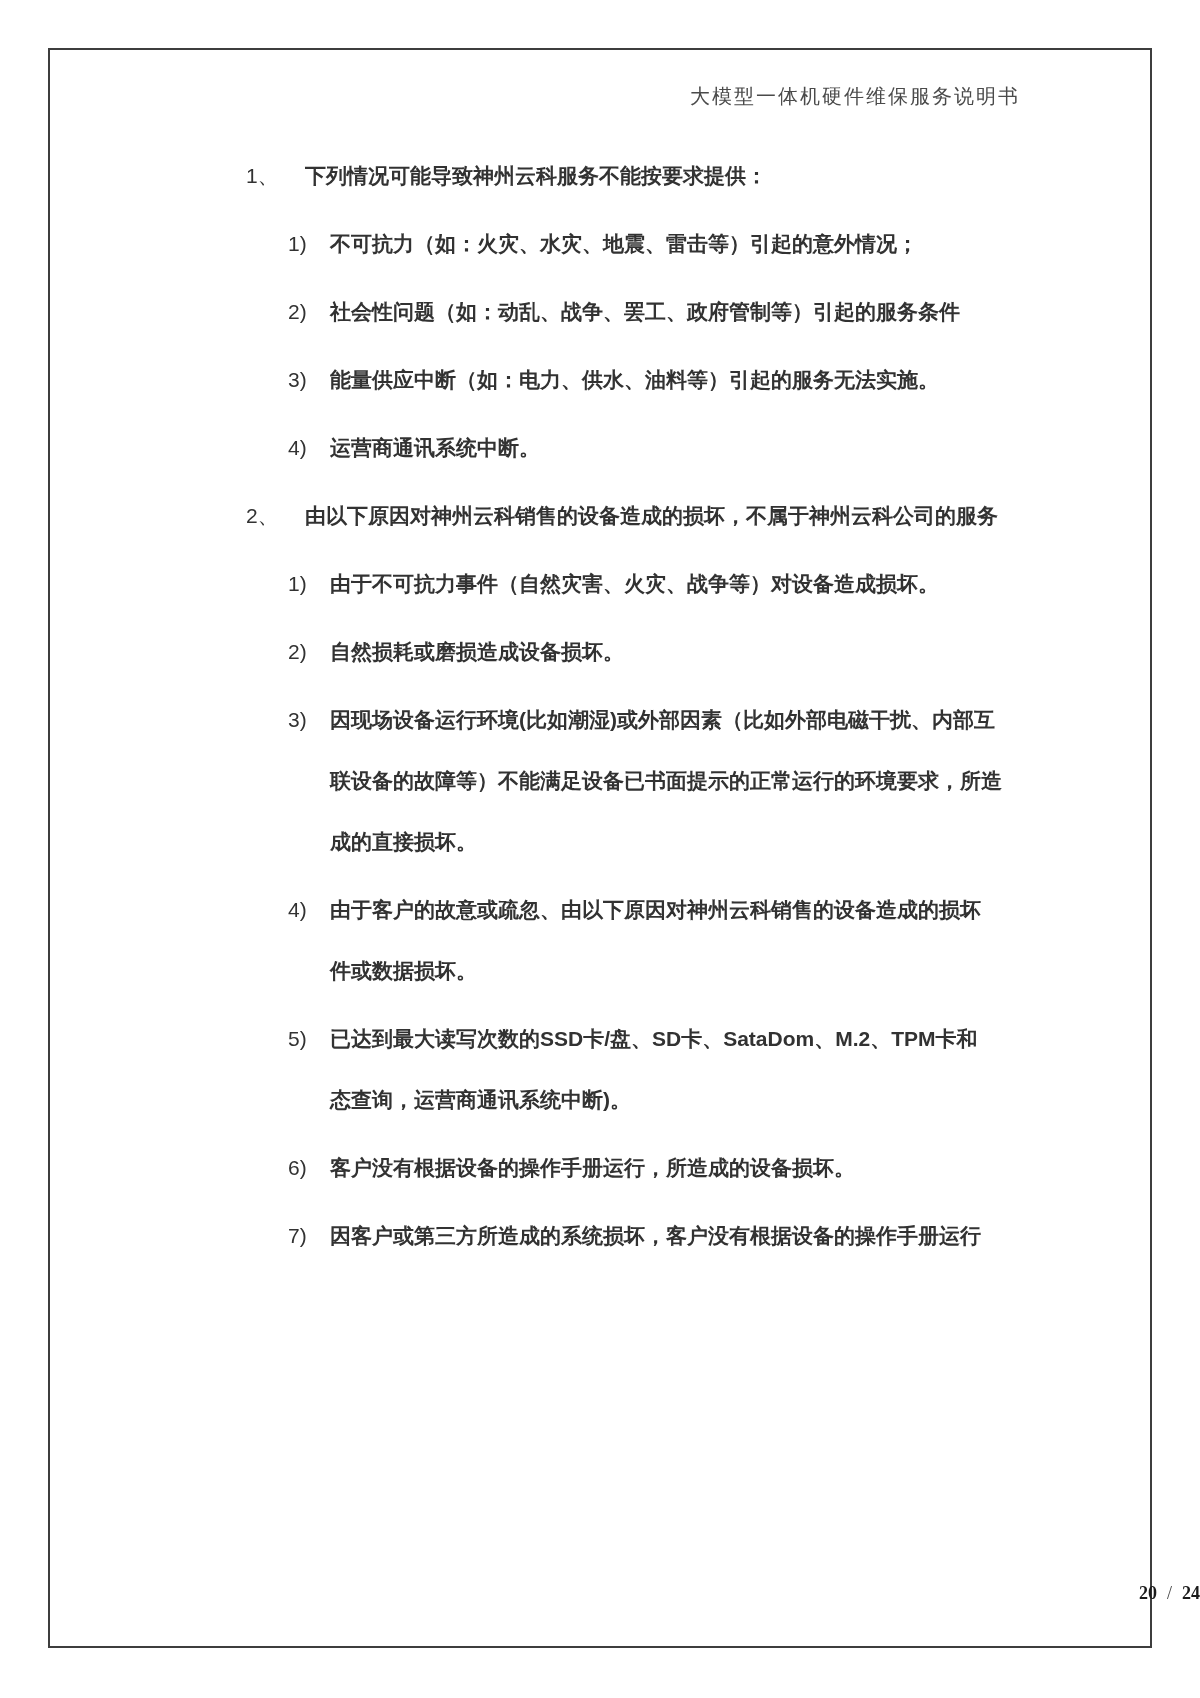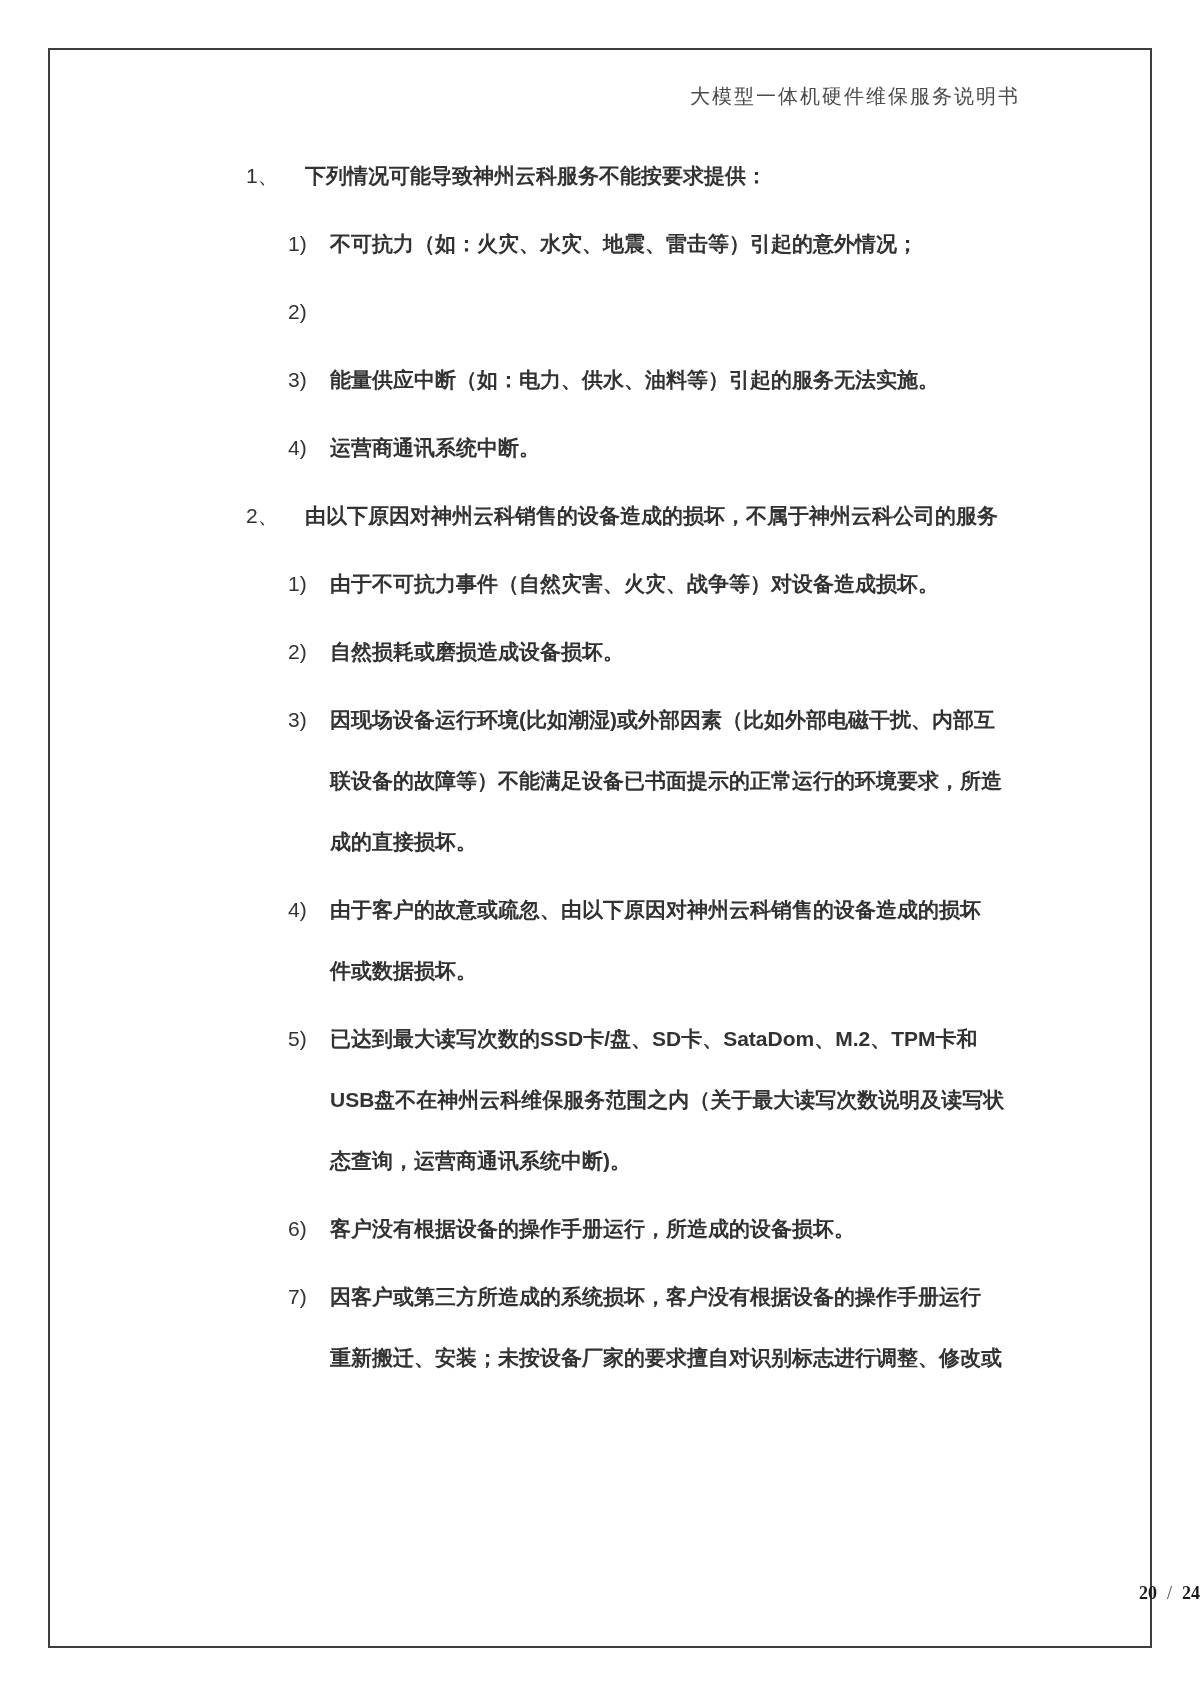--- a/index.html
+++ b/index.html
@@ -96,6 +96,7 @@
     <div class="item lvl2">
       <span class="marker">2)</span>
       <div class="lines">
+        <div class="line">社会性问题（如：动乱、战争、罢工、政府管制等）引起的服务条件</div>
       </div>
     </div>
     <div class="item lvl2">

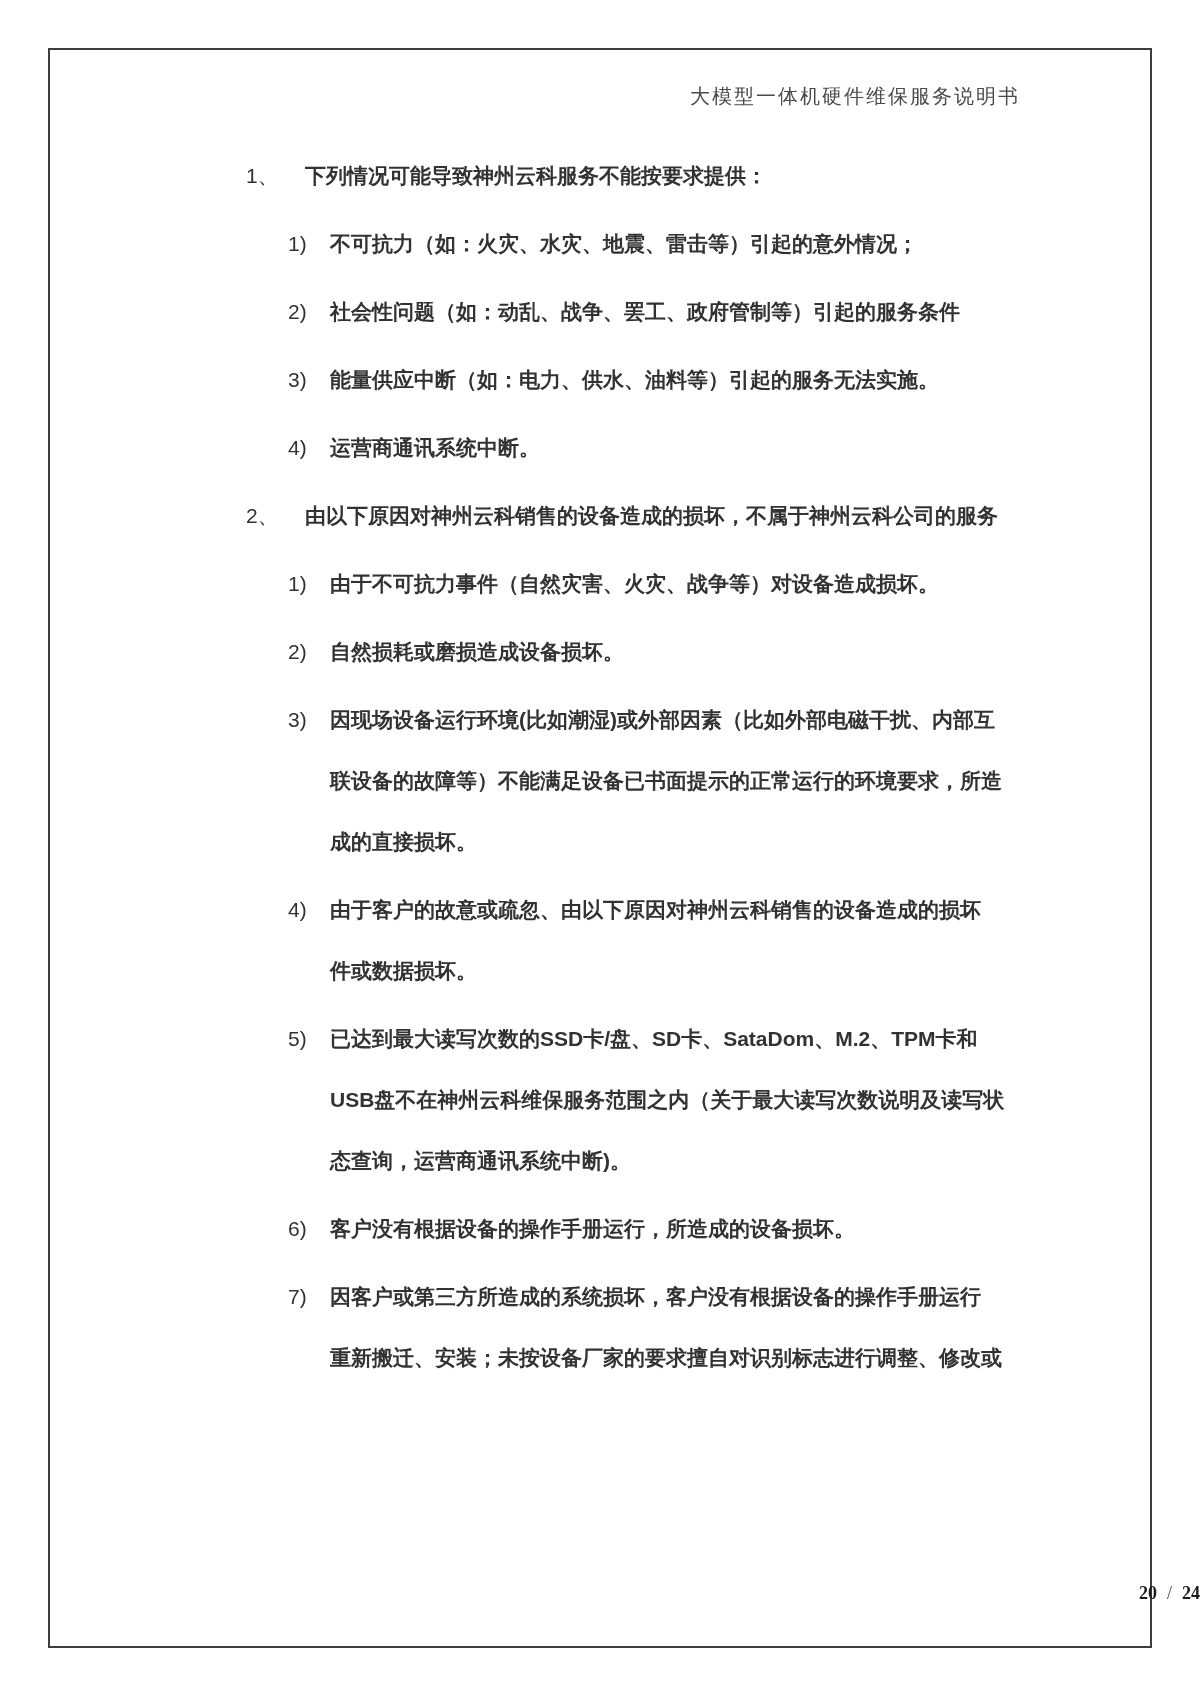--- a/index.html
+++ b/index.html
@@ -148,7 +148,6 @@
       <span class="marker">5)</span>
       <div class="lines">
         <div class="line">已达到最大读写次数的SSD卡/盘、SD卡、SataDom、M.2、TPM卡和</div>
-        <div class="line">USB盘不在神州云科维保服务范围之内（关于最大读写次数说明及读写状</div>
         <div class="line">态查询，运营商通讯系统中断)。</div>
       </div>
     </div>

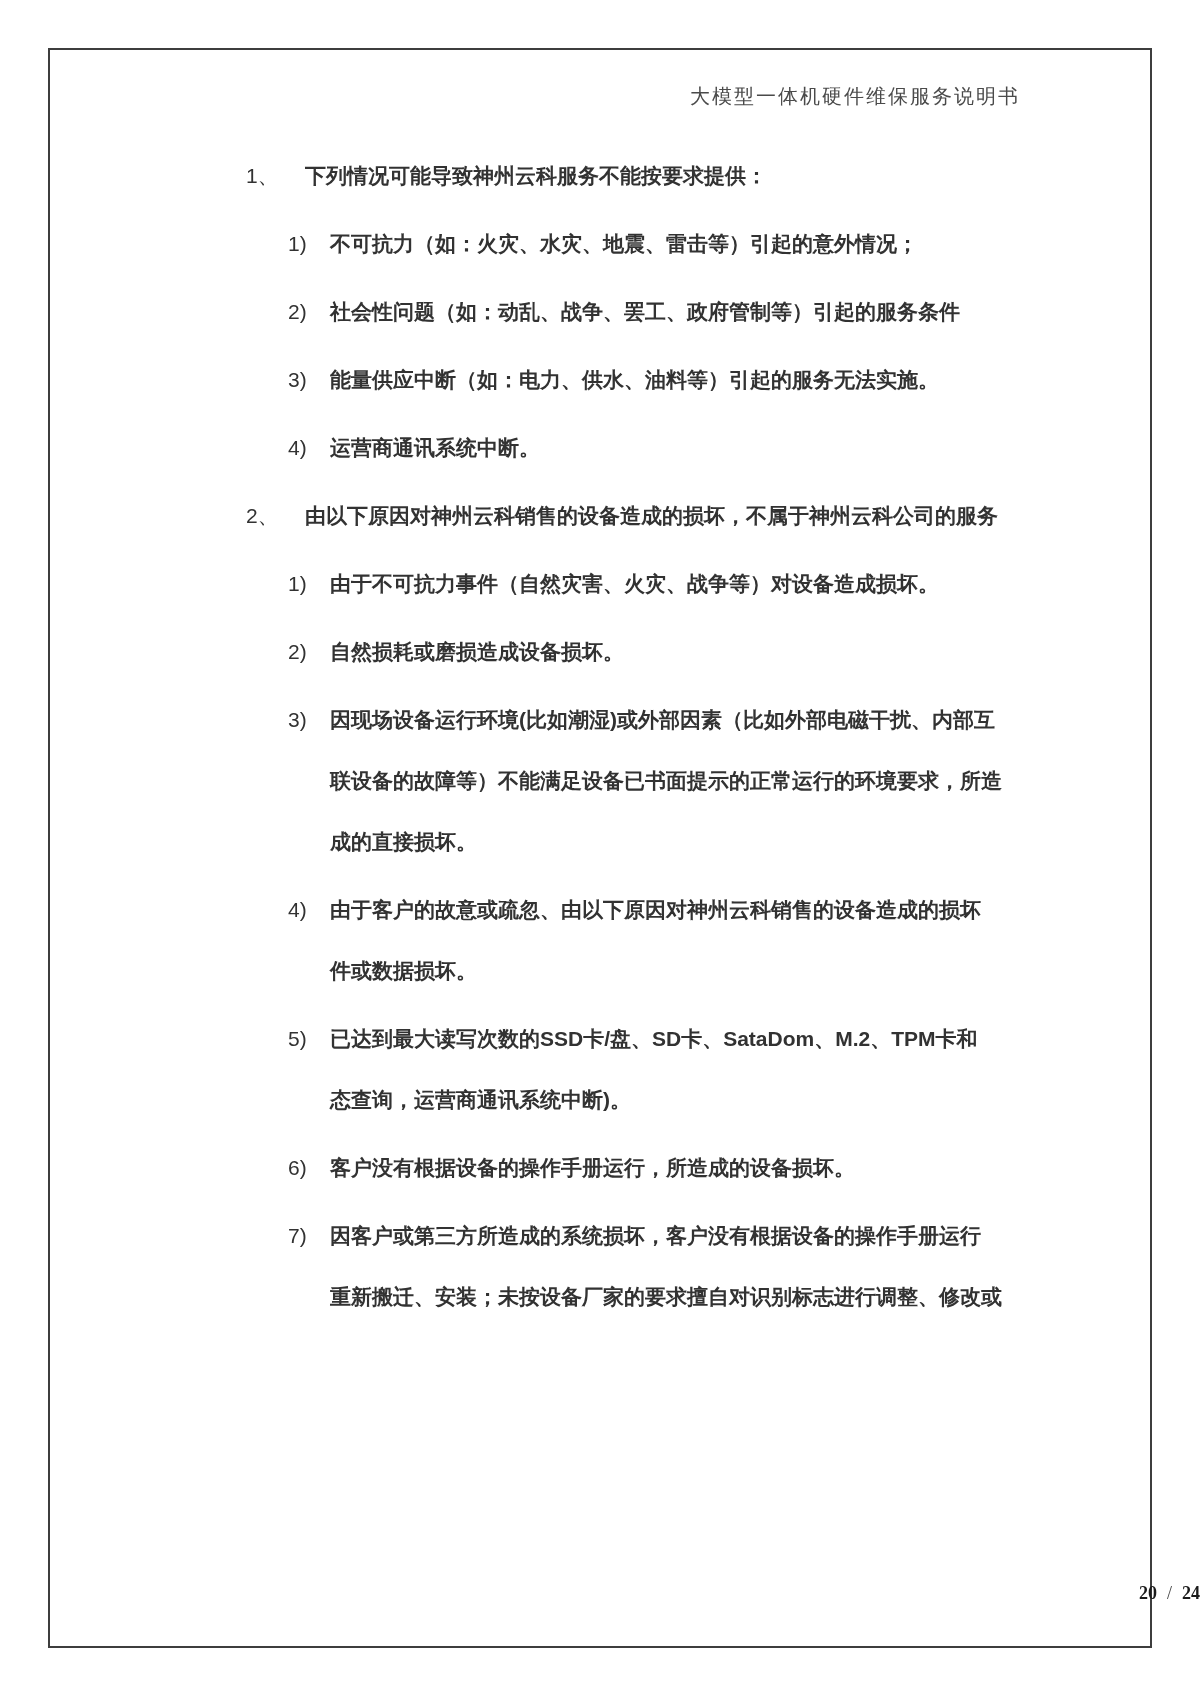--- a/index.html
+++ b/index.html
@@ -161,7 +161,6 @@
       <span class="marker">7)</span>
       <div class="lines">
         <div class="line">因客户或第三方所造成的系统损坏，客户没有根据设备的操作手册运行</div>
-        <div class="line">重新搬迁、安装；未按设备厂家的要求擅自对识别标志进行调整、修改或</div>
       </div>
     </div>
   </div>

